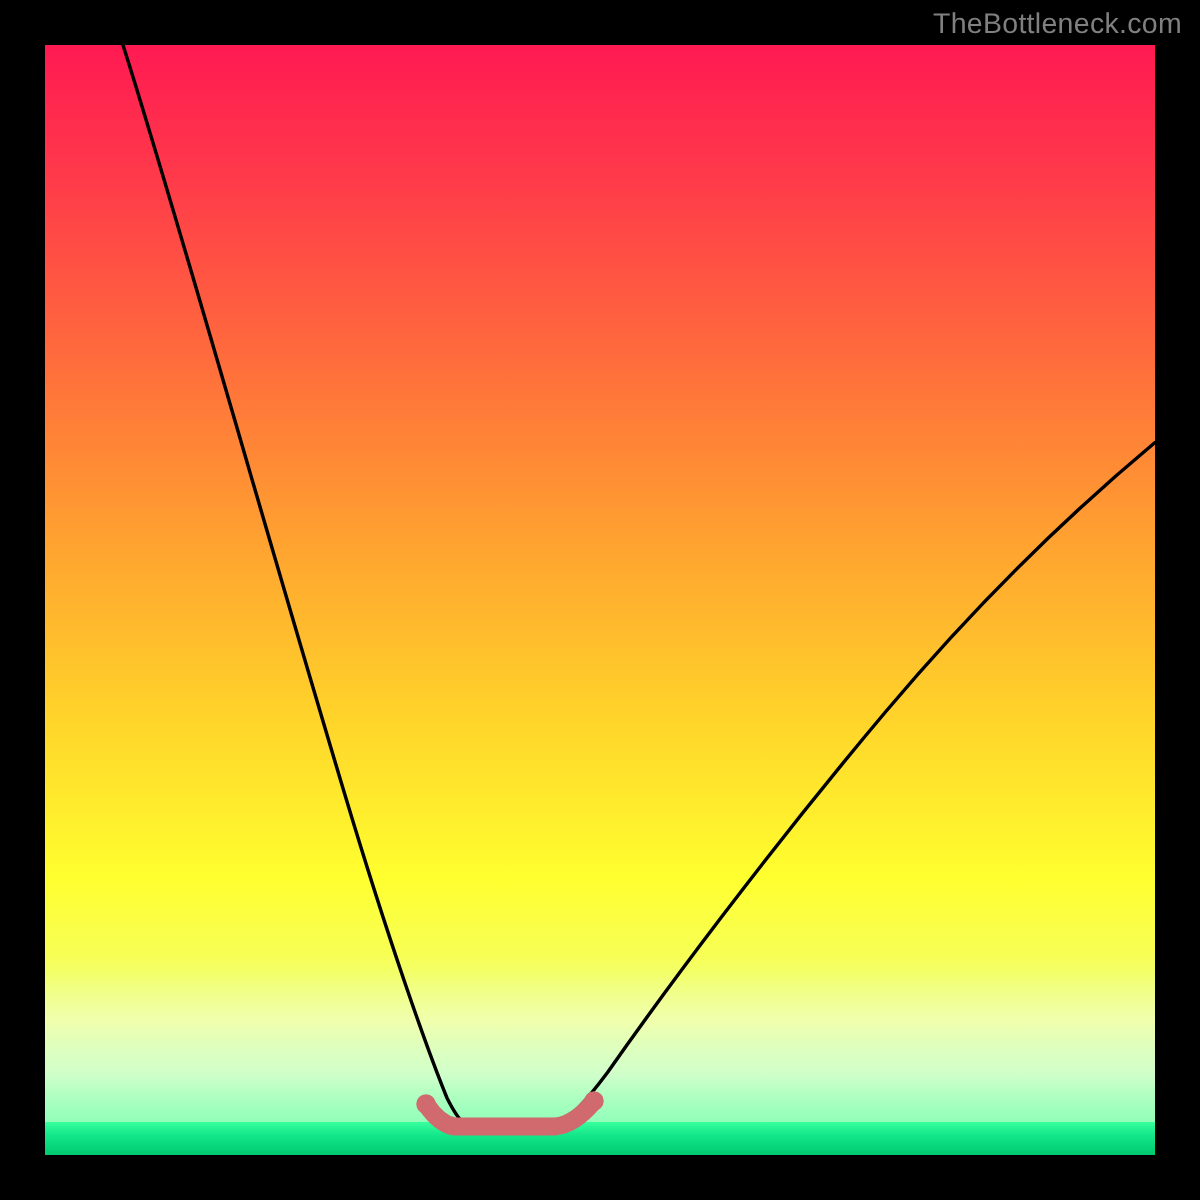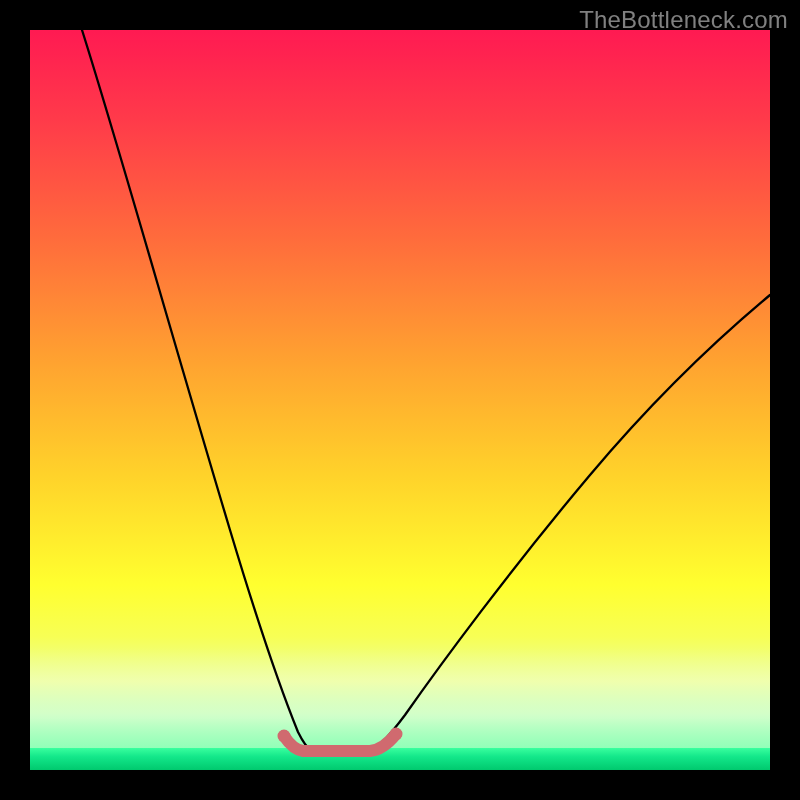--- a/index.html
+++ b/index.html
@@ -78,7 +78,7 @@
     top: 6px;
     right: 12px;
     color: #808080;
-    font-size: 24px;
+    font-size: 19px;
     letter-spacing: 0.2px;
     font-weight: 400;
   }

